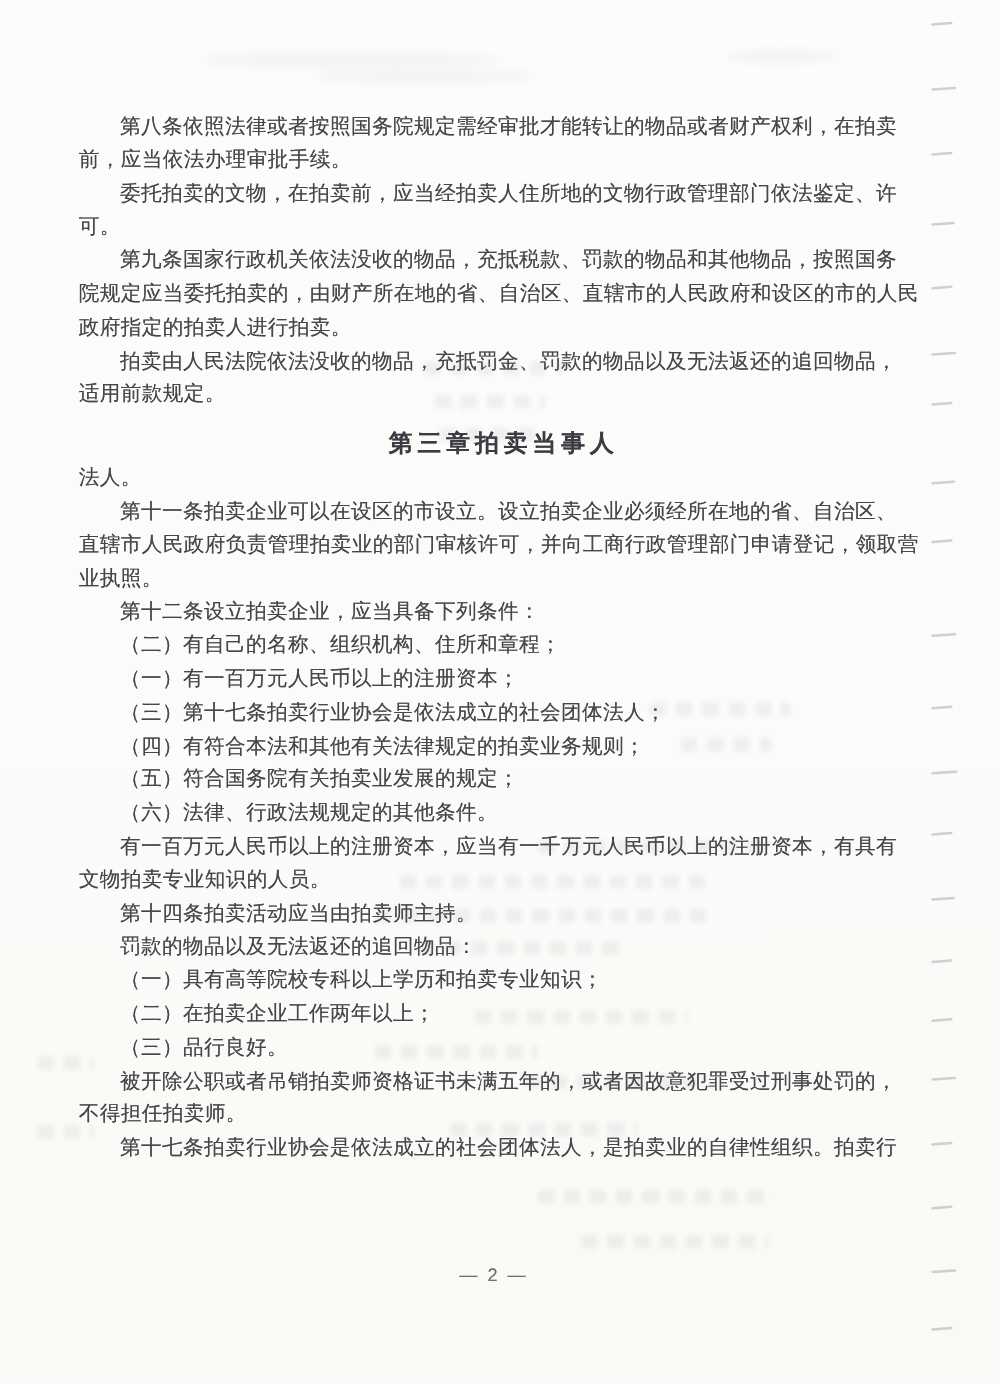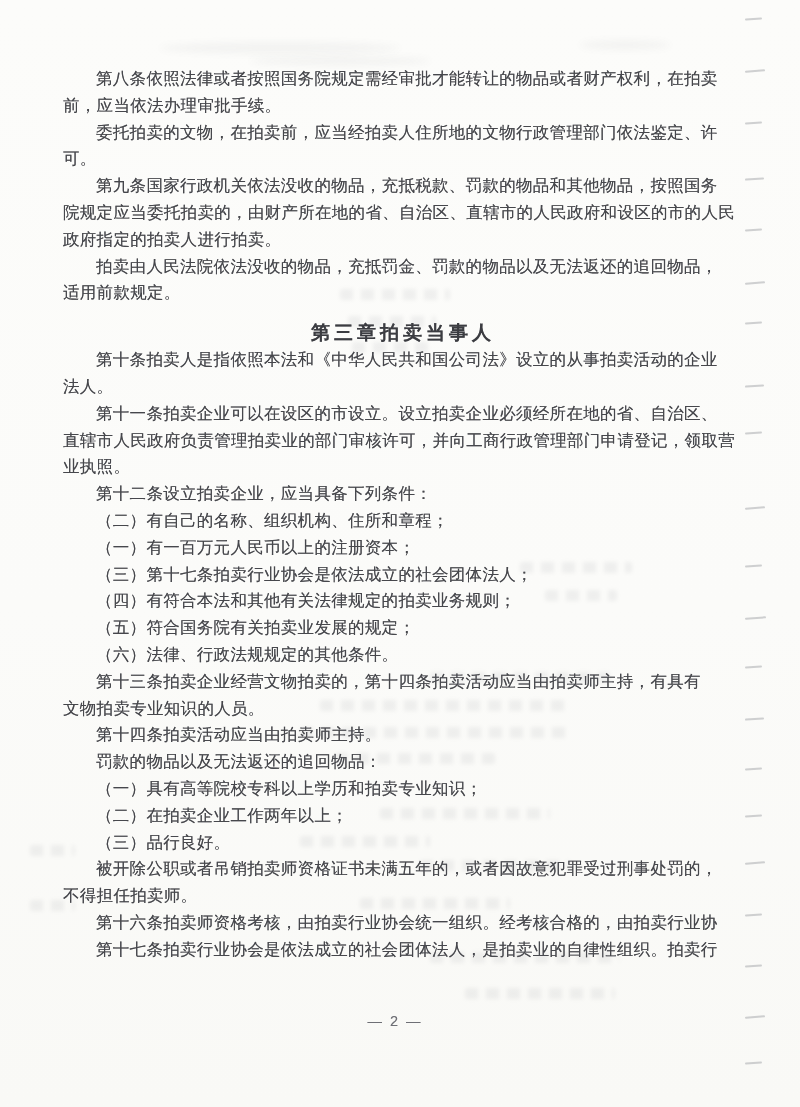--- a/index.html
+++ b/index.html
@@ -18,7 +18,7 @@
   .textblock {
     position: absolute;
     left: 63px;
-    top: 65px;
+    top: 88px;
     width: 680px;
     color: #46474c;
     font-size: 16.5px;

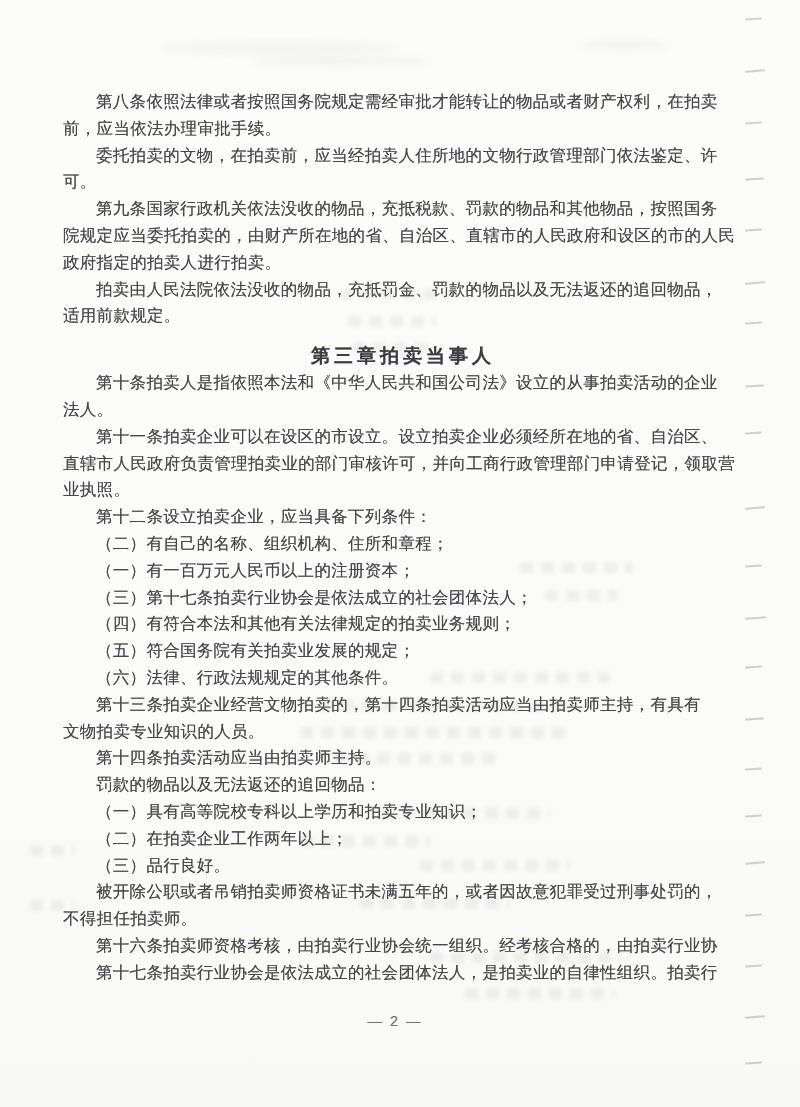--- a/index.html
+++ b/index.html
@@ -102,7 +102,6 @@
 
     <div class="line chapter">第三章拍卖当事人</div>
 
-    <div class="line indent">第十条拍卖人是指依照本法和《中华人民共和国公司法》设立的从事拍卖活动的企业</div>
     <div class="line">法人。</div>
     <div class="line indent">第十一条拍卖企业可以在设区的市设立。设立拍卖企业必须经所在地的省、自治区、</div>
     <div class="line">直辖市人民政府负责管理拍卖业的部门审核许可，并向工商行政管理部门申请登记，领取营</div>

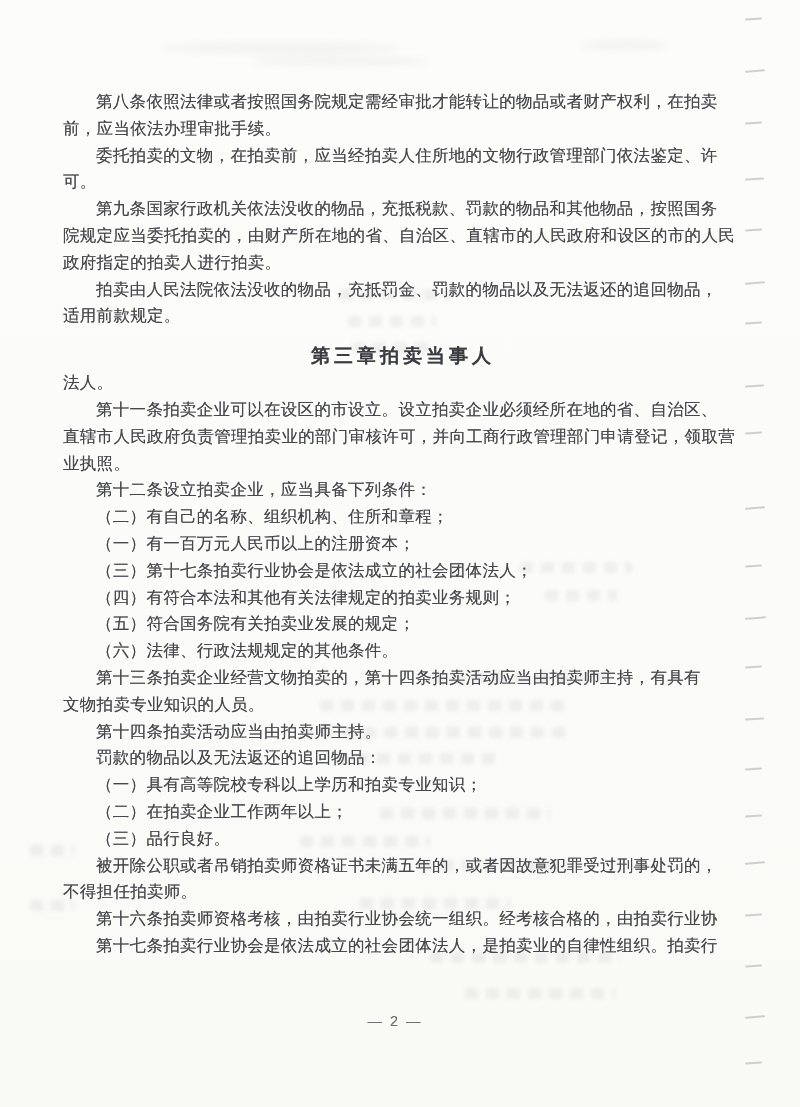--- a/index.html
+++ b/index.html
@@ -113,7 +113,7 @@
     <div class="line indent">（四）有符合本法和其他有关法律规定的拍卖业务规则；</div>
     <div class="line indent">（五）符合国务院有关拍卖业发展的规定；</div>
     <div class="line indent">（六）法律、行政法规规定的其他条件。</div>
-    <div class="line indent">第十三条拍卖企业经营文物拍卖的，第十四条拍卖活动应当由拍卖师主持，有具有</div>
+    <div class="line indent">有一百万元人民币以上的注册资本，应当有一千万元人民币以上的注册资本，有具有</div>
     <div class="line">文物拍卖专业知识的人员。</div>
     <div class="line indent">第十四条拍卖活动应当由拍卖师主持。</div>
     <div class="line indent">罚款的物品以及无法返还的追回物品：</div>

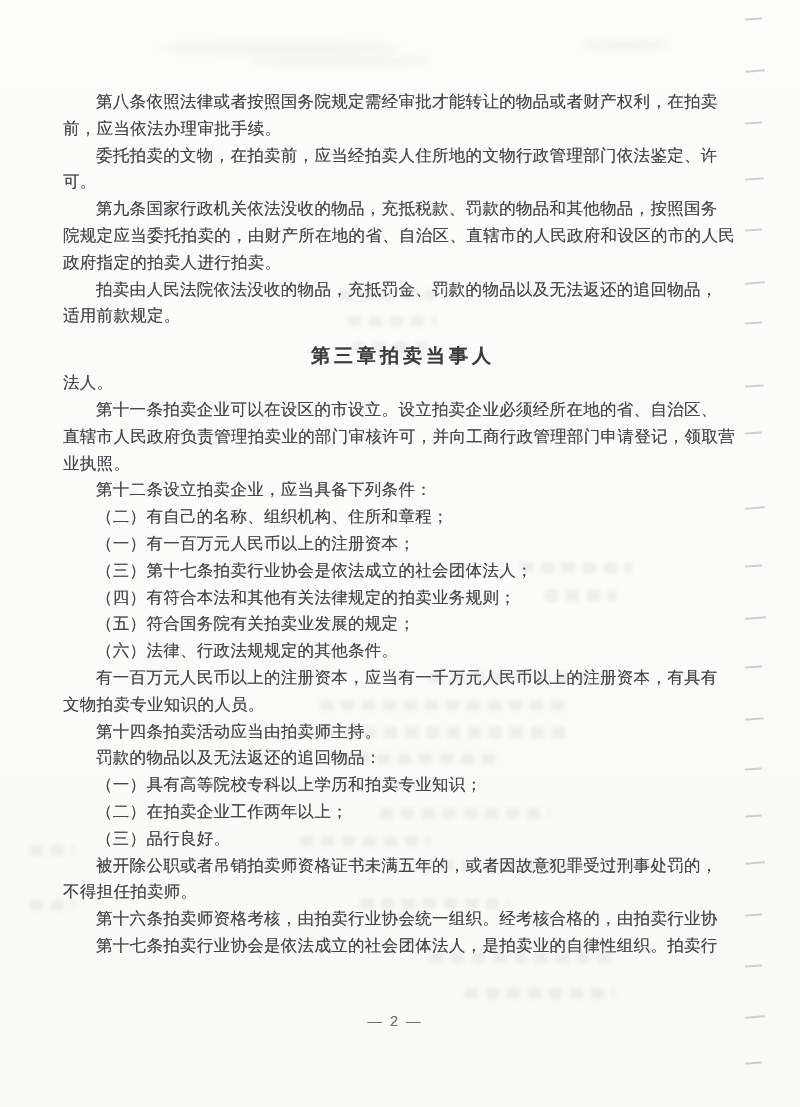--- a/index.html
+++ b/index.html
@@ -122,7 +122,6 @@
     <div class="line indent">（三）品行良好。</div>
     <div class="line indent">被开除公职或者吊销拍卖师资格证书未满五年的，或者因故意犯罪受过刑事处罚的，</div>
     <div class="line">不得担任拍卖师。</div>
-    <div class="line indent">第十六条拍卖师资格考核，由拍卖行业协会统一组织。经考核合格的，由拍卖行业协</div>
     <div class="line indent">第十七条拍卖行业协会是依法成立的社会团体法人，是拍卖业的自律性组织。拍卖行</div>
   </div>
 

